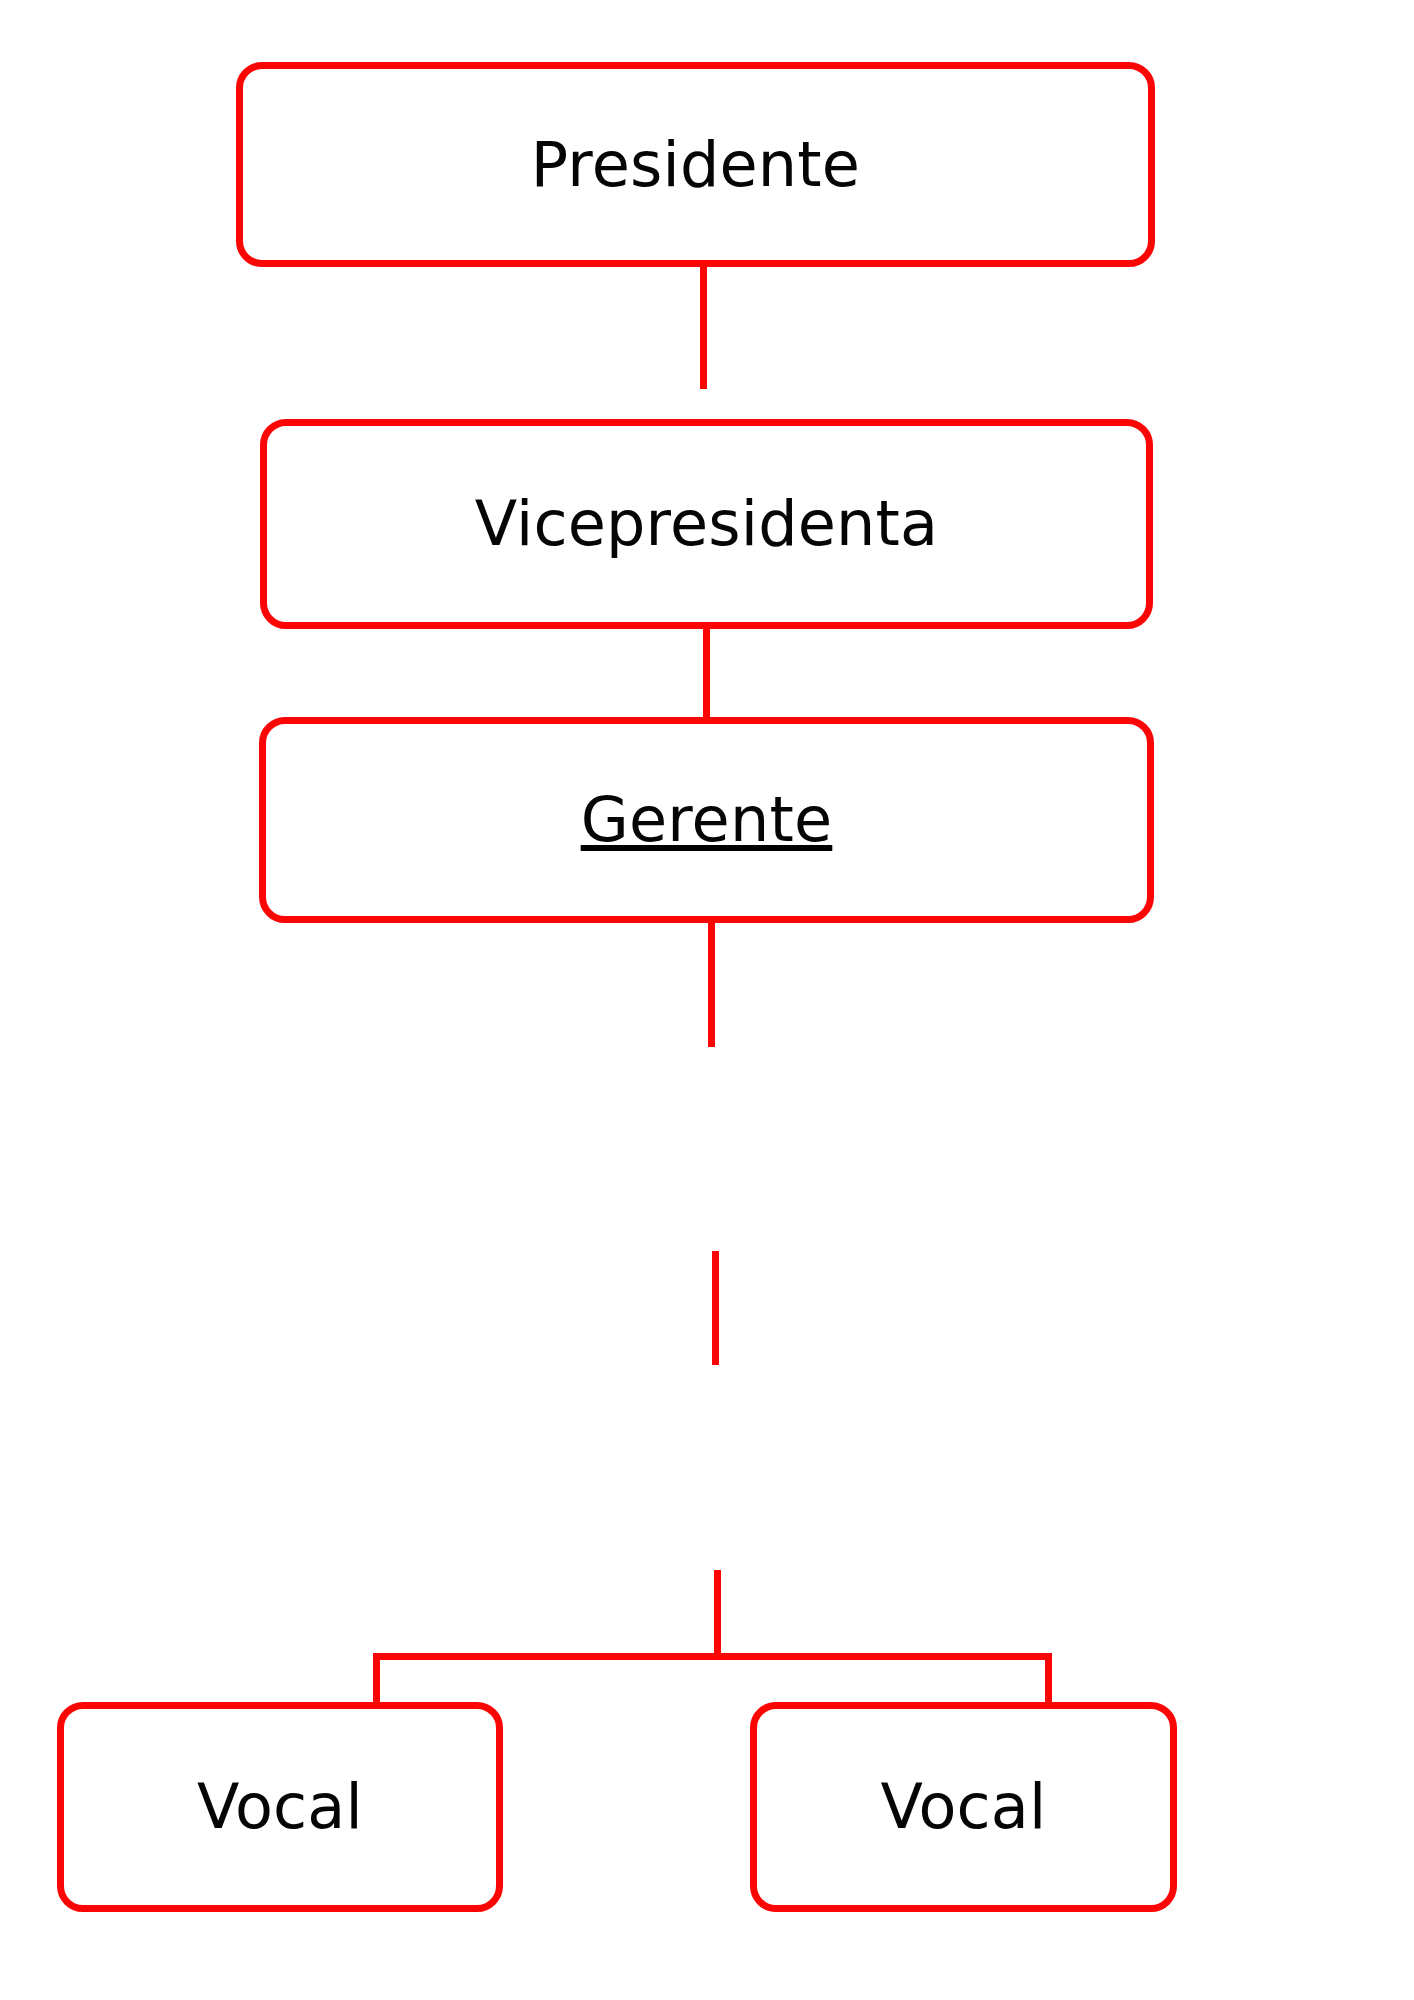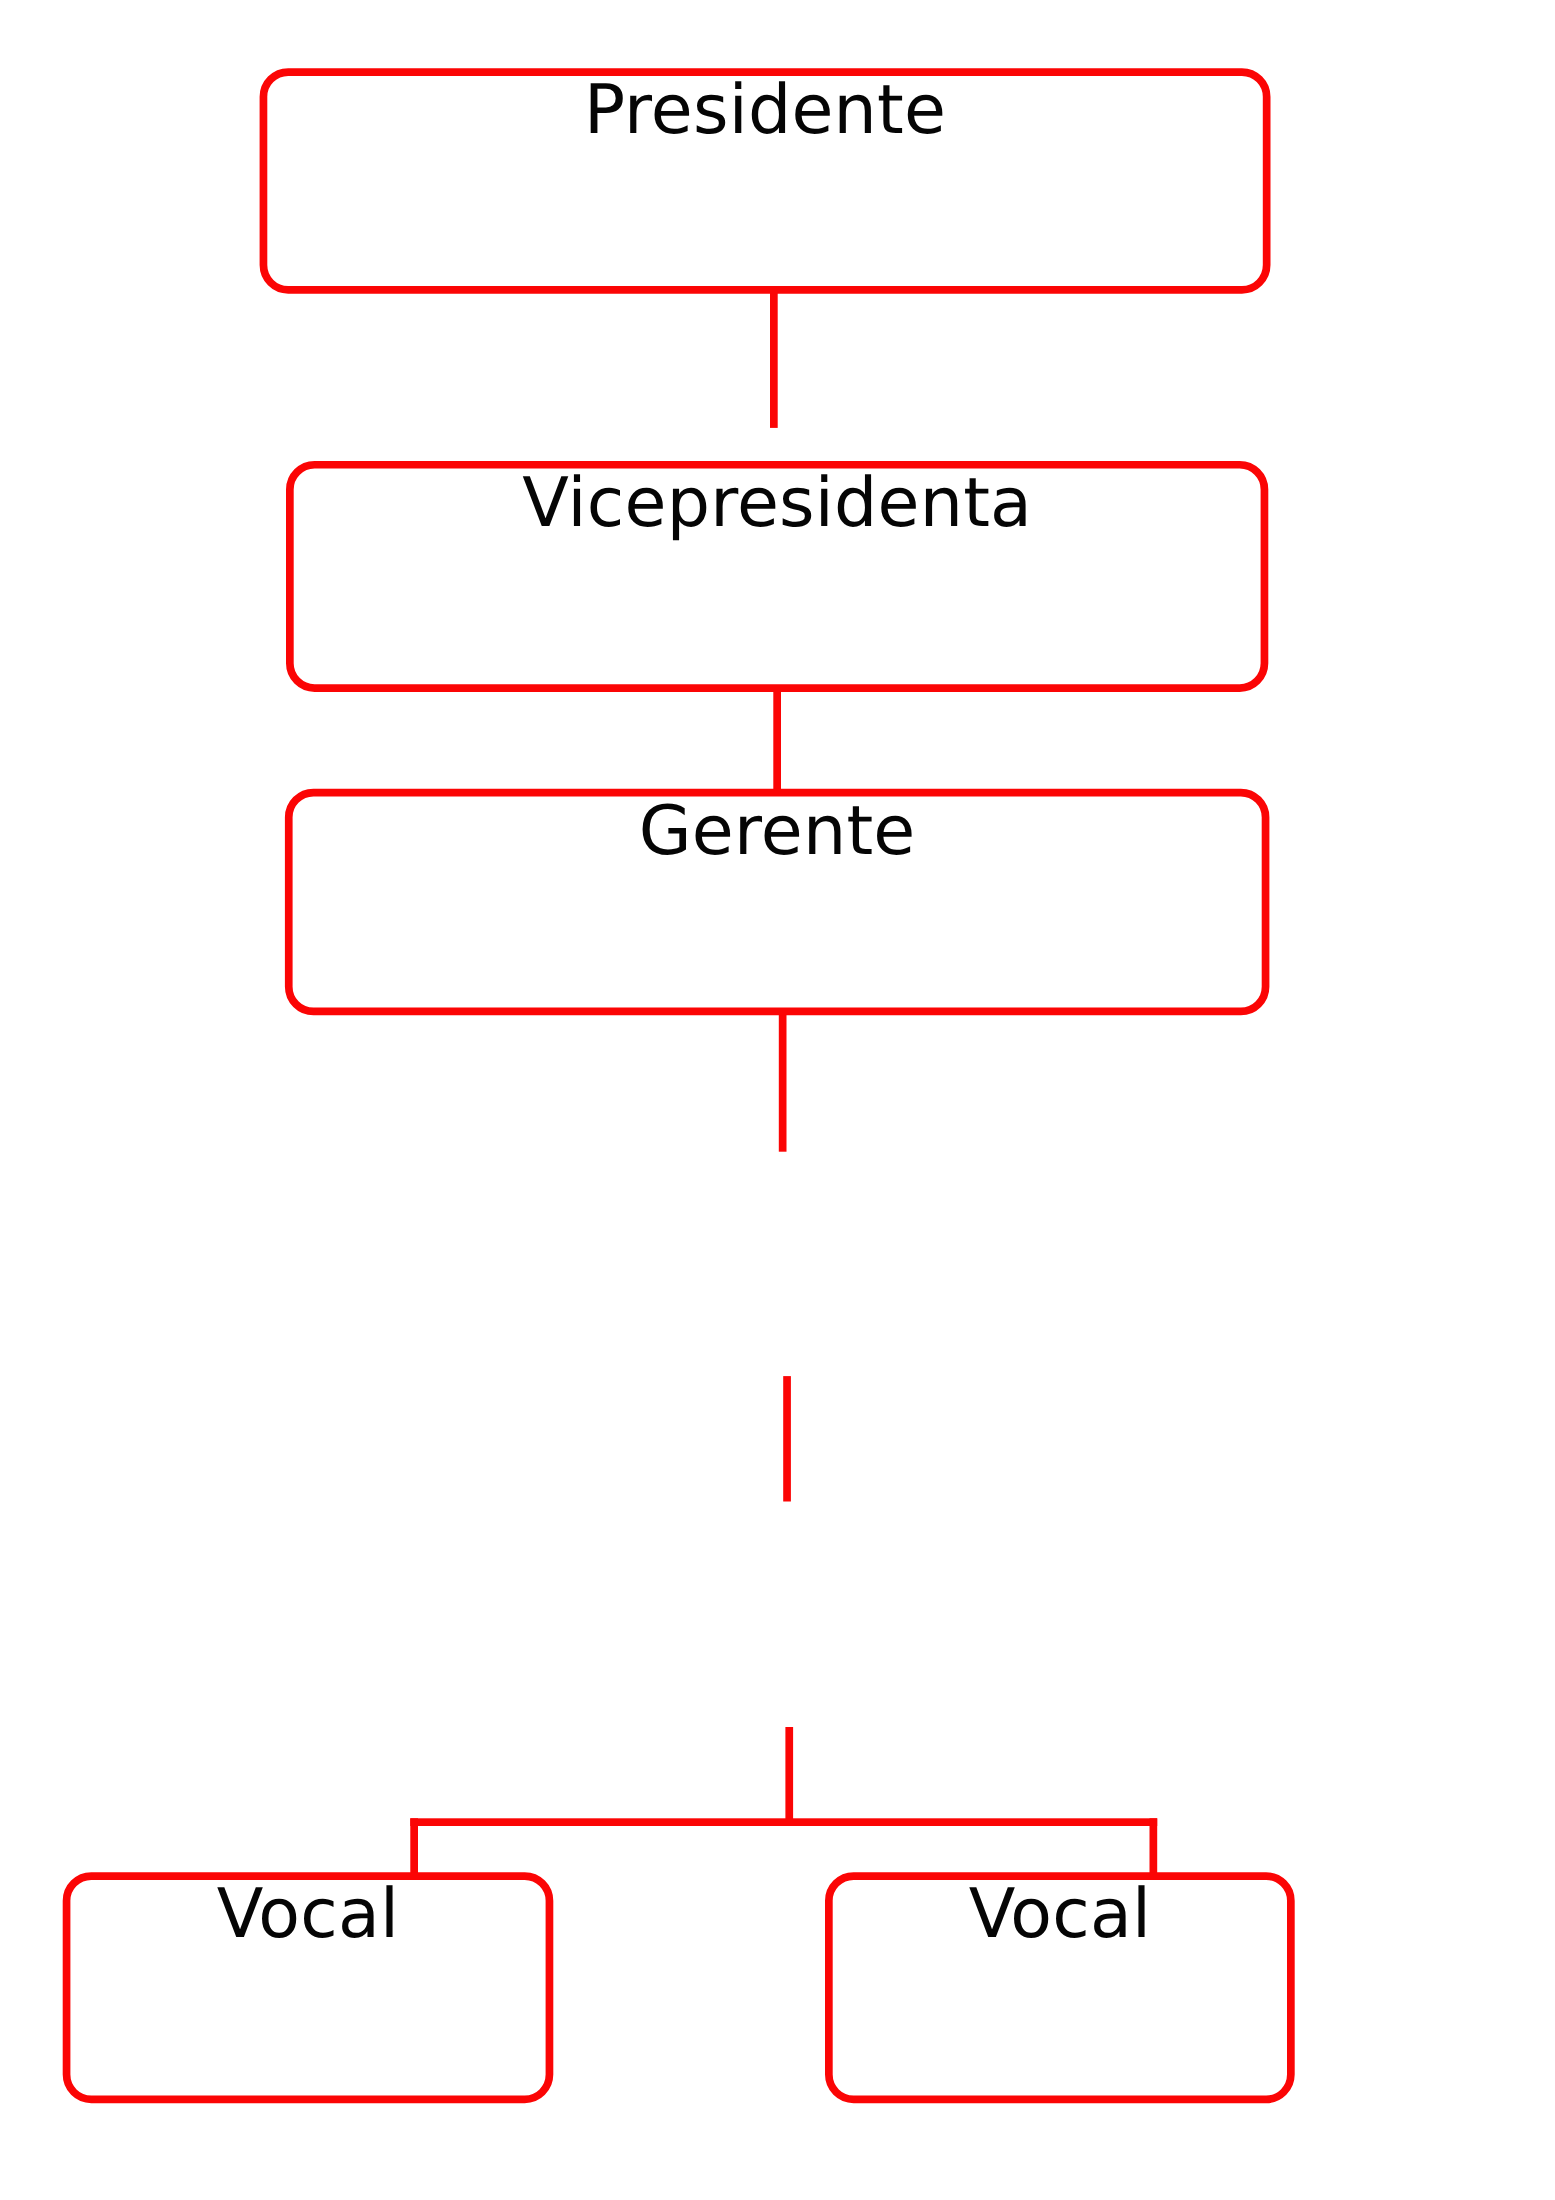--- a/index.html
+++ b/index.html
@@ -28,7 +28,7 @@
     border: 7px solid #fb0505;
     border-radius: 26px;
     display: flex;
-    align-items: flex-start;
+    align-items: center;
     justify-content: center;
     z-index: 2;
   }

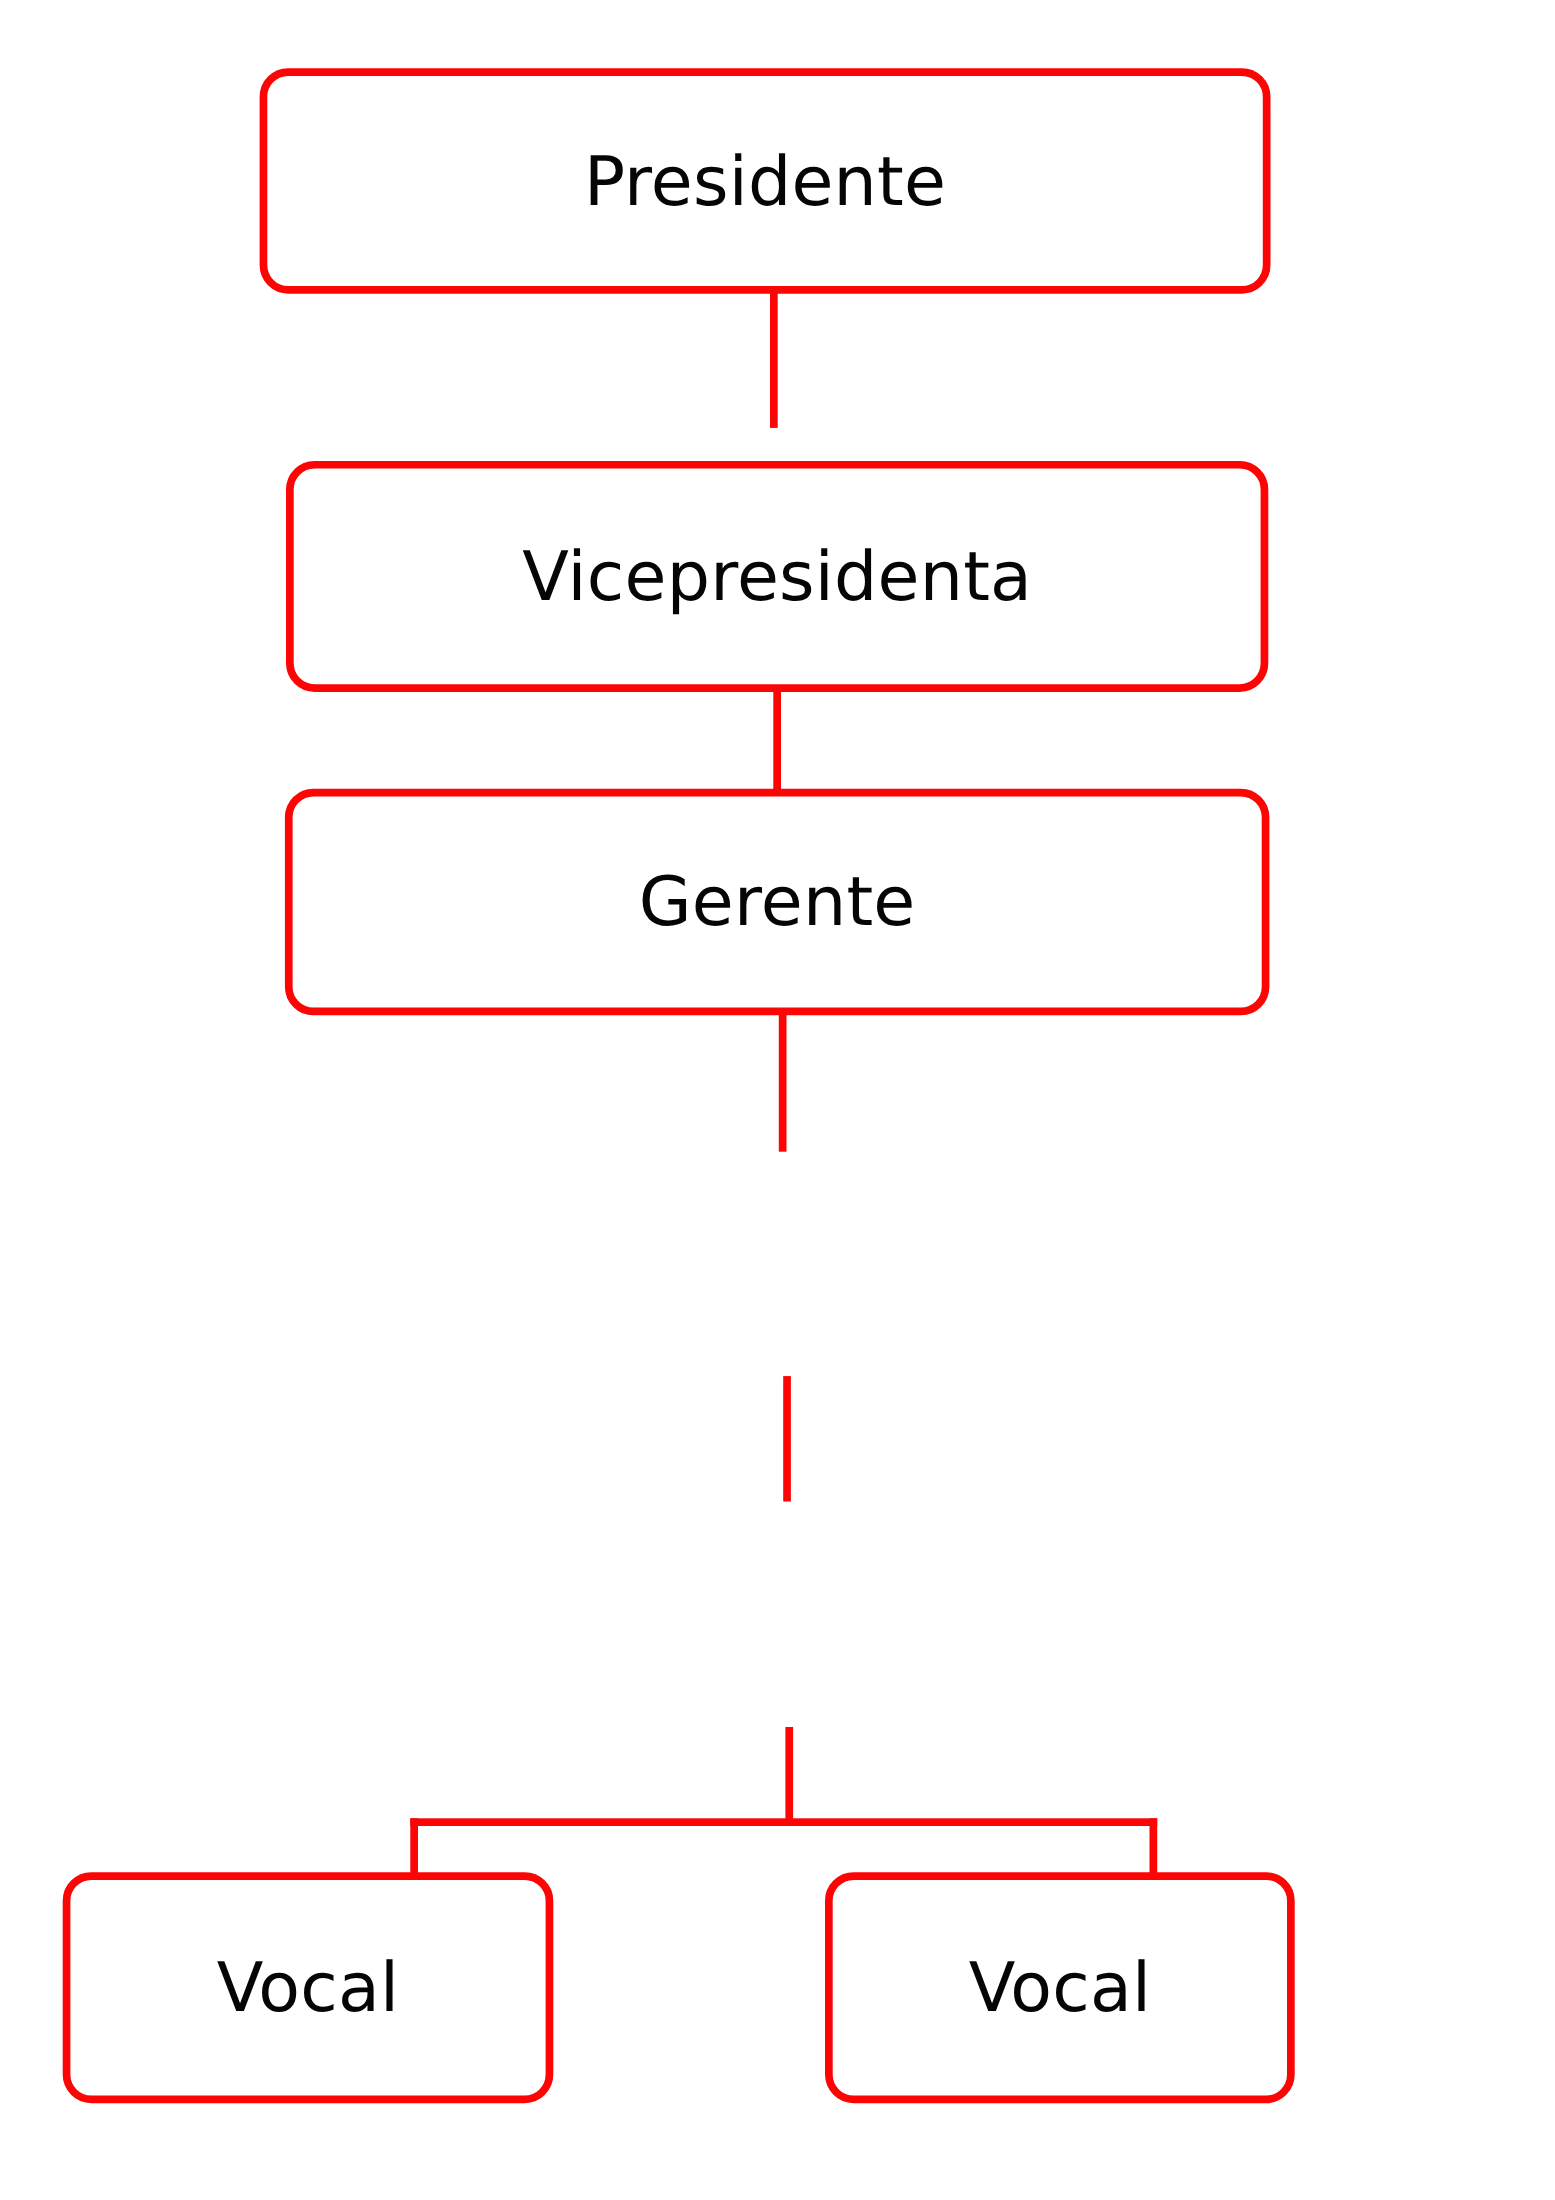--- a/index.html
+++ b/index.html
@@ -77,7 +77,7 @@
     <span class="node-label">Vicepresidenta</span>
   </div>
 
-  <div class="node" style="left:259px; top:717px; width:895px; height:206px;">
+  <div class="node" style="left:259px; top:717px; width:895px; height:206px;text-decoration:underline;">
     <span class="node-label">Gerente</span>
   </div>
 

